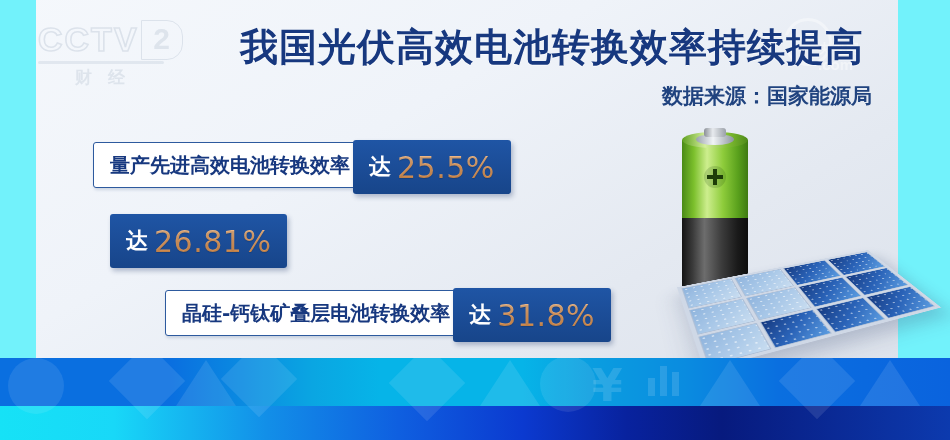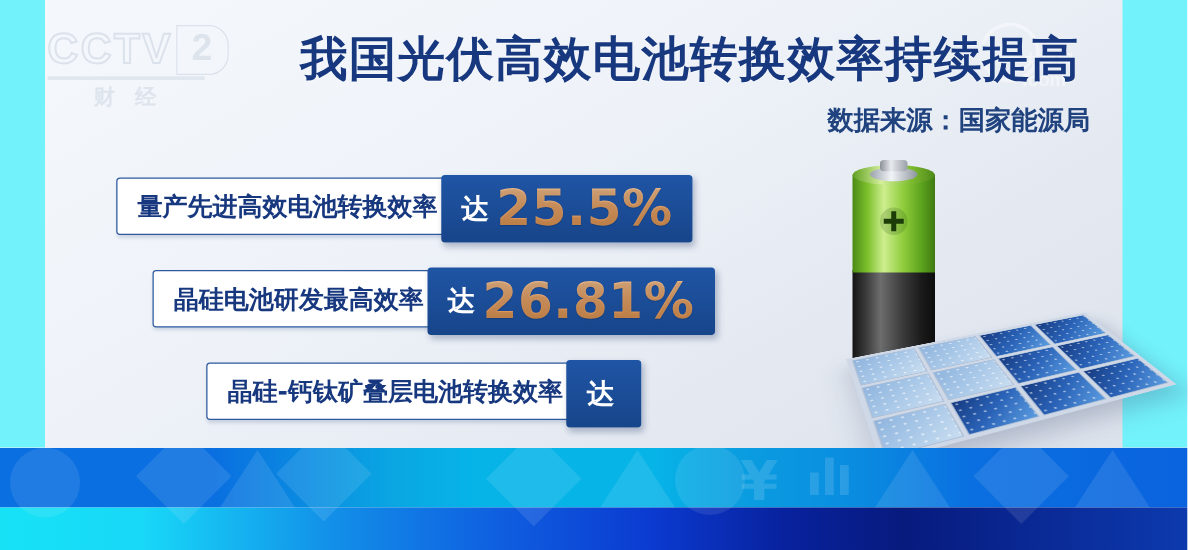--- a/index.html
+++ b/index.html
@@ -74,7 +74,7 @@
   .value-box .reach{font-size:22px;font-weight:bold;color:#fff;margin-right:6px;
     font-family:"DejaVu Sans","Liberation Sans",sans-serif;}
   .value-box .num{
-    font-size:40px;font-weight:bold;white-space:nowrap;letter-spacing:.5px;
+    font-size:30px;font-weight:normal;white-space:nowrap;letter-spacing:.5px;
     font-family:"DejaVu Sans","Liberation Sans",sans-serif;
     background:linear-gradient(180deg,#f4c79a 0%,#e8a469 45%,#d98c47 100%);
     -webkit-background-clip:text;background-clip:text;color:transparent;

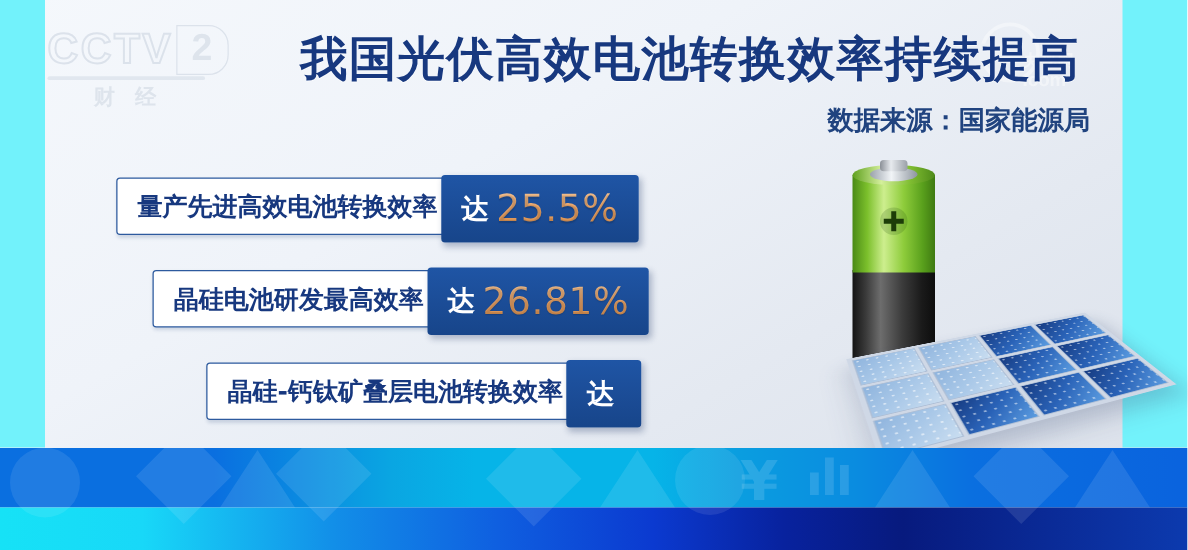--- a/index.html
+++ b/index.html
@@ -180,9 +180,6 @@
   </div>
 
   <div class="row" id="row2">
-    <div class="label-box">
-      <span>晶硅电池研发最高效率</span>
-    </div>
     <div class="value-box">
       <span class="reach">达</span>
       <span class="num">26.81%</span>

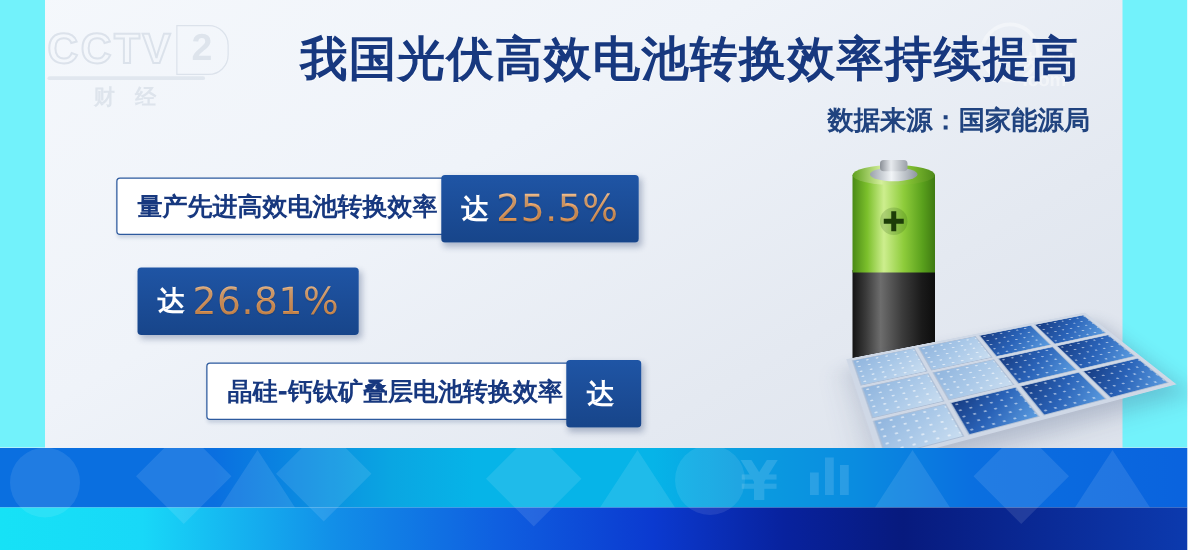--- a/index.html
+++ b/index.html
@@ -192,6 +192,7 @@
     </div>
     <div class="value-box">
       <span class="reach">达</span>
+      <span class="num">31.8%</span>
     </div>
   </div>
 

